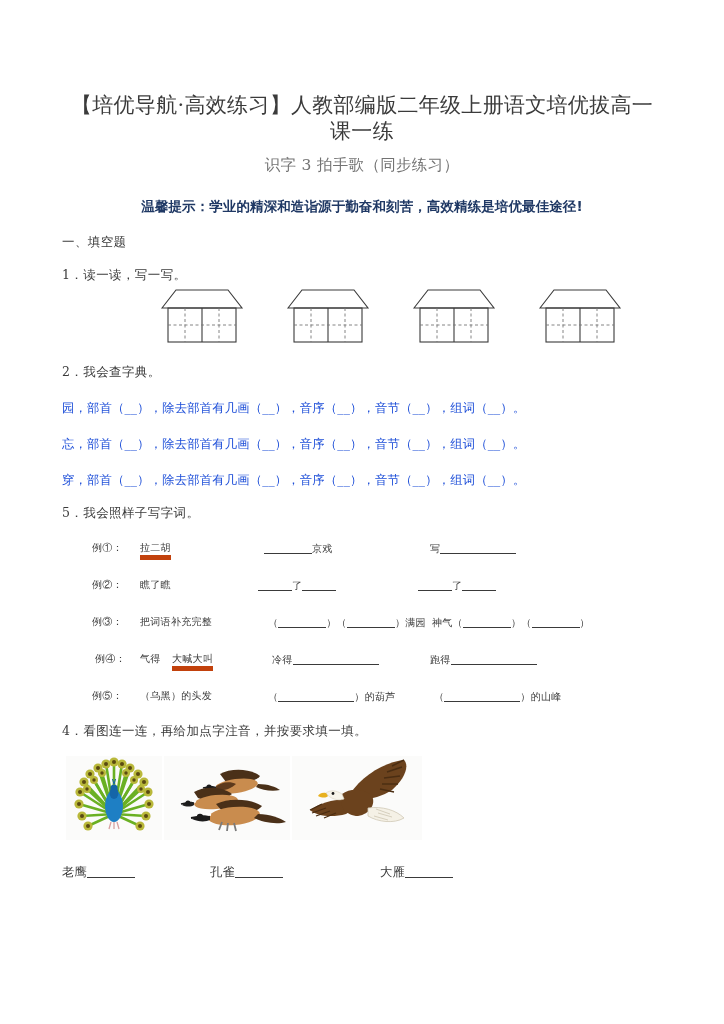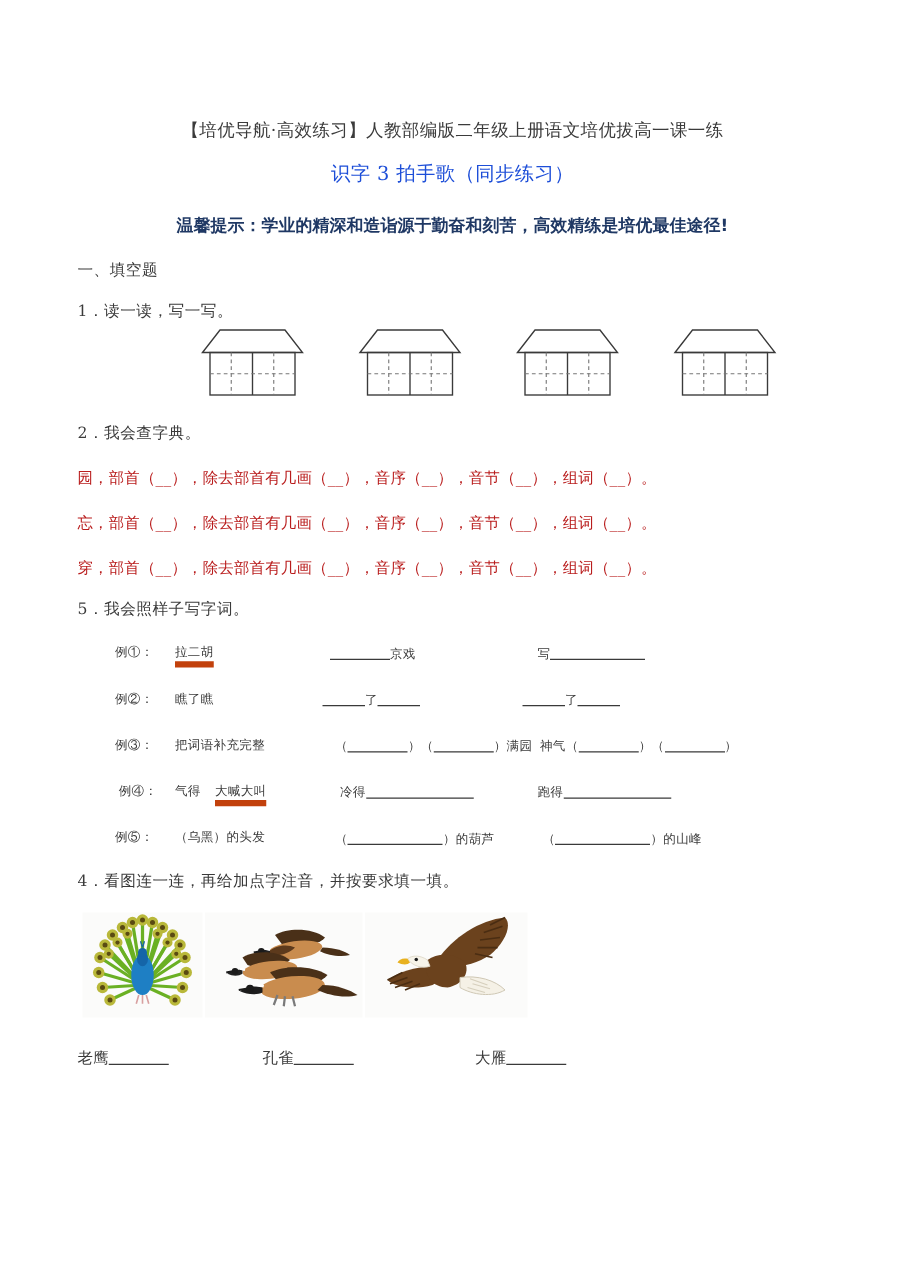--- a/index.html
+++ b/index.html
@@ -32,7 +32,7 @@
   
   .doc-title {
     text-align: center;
-    font-size: 14px;
+    font-size: 21px;
     letter-spacing: 0.3px;
     color: #3b3b3b;
     line-height: 26px;

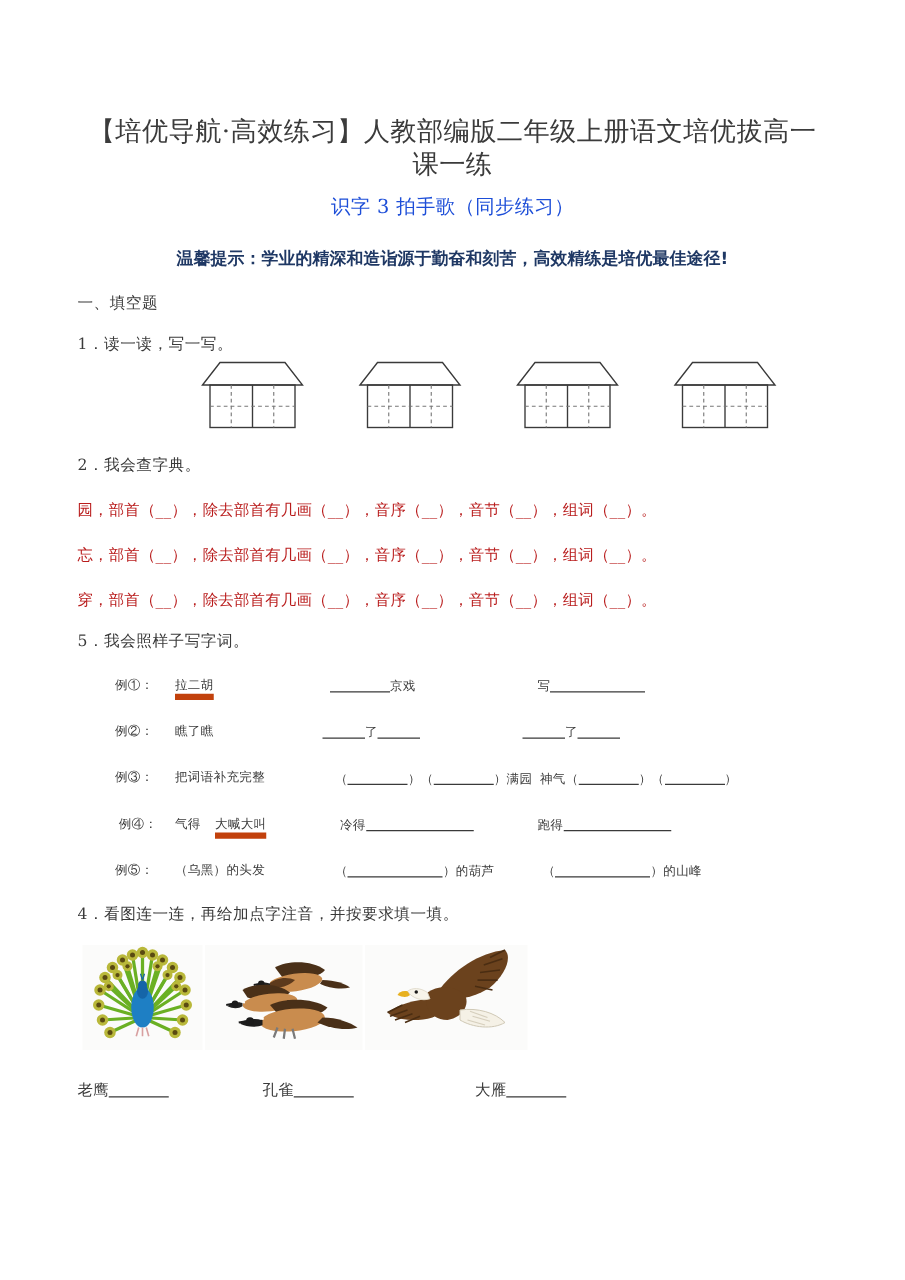--- a/index.html
+++ b/index.html
@@ -42,7 +42,7 @@
     text-align: center;
     font-size: 15.5px;
     letter-spacing: 0.3px;
-    color: #1d4ed8;
+    color: #737373;
     line-height: 26px;
     margin-top: 8px;
   }

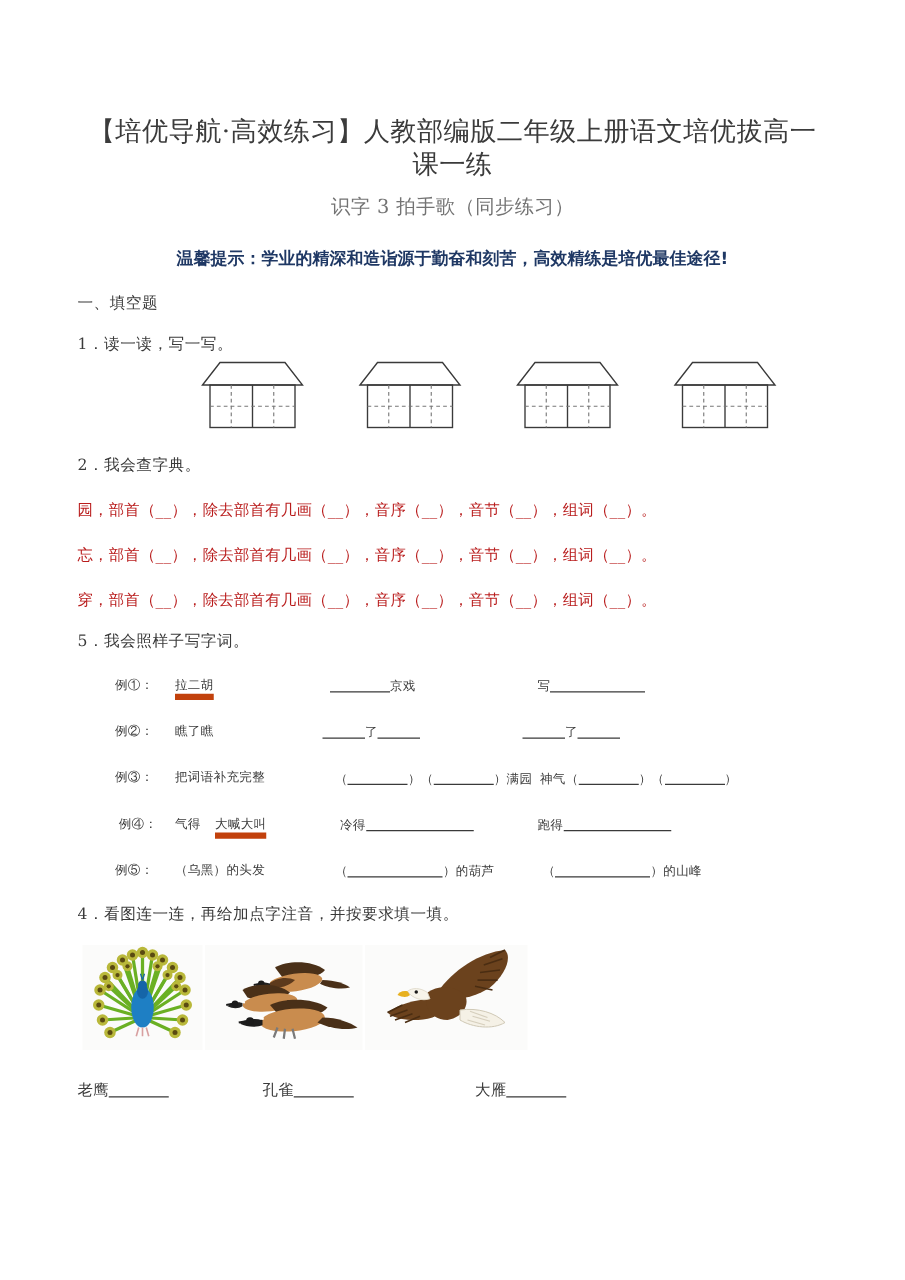--- a/index.html
+++ b/index.html
@@ -71,7 +71,7 @@
   }
   .dict-line {
     font-size: 12.3px;
-    color: #b91c1c;
+    color: #1d4ed8;
     margin-top: 19px;
     letter-spacing: 0.2px;
     white-space: nowrap;

